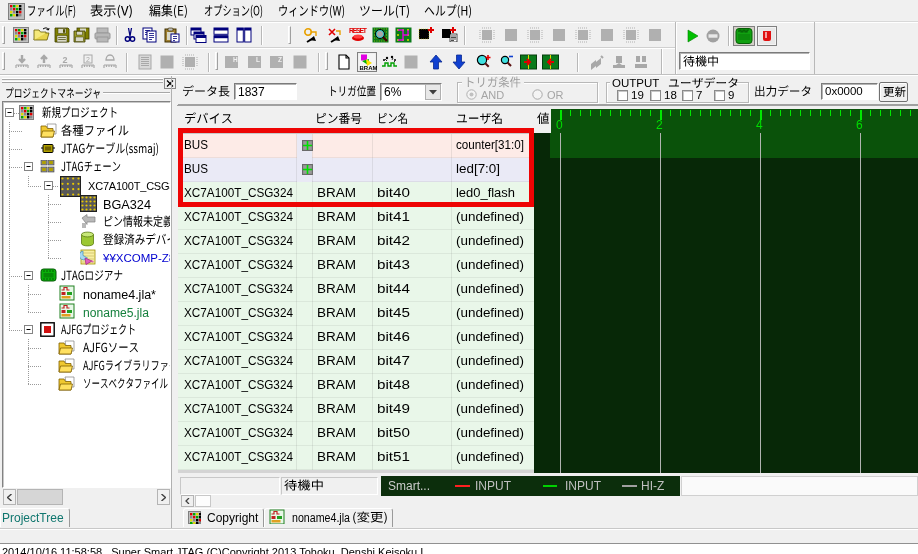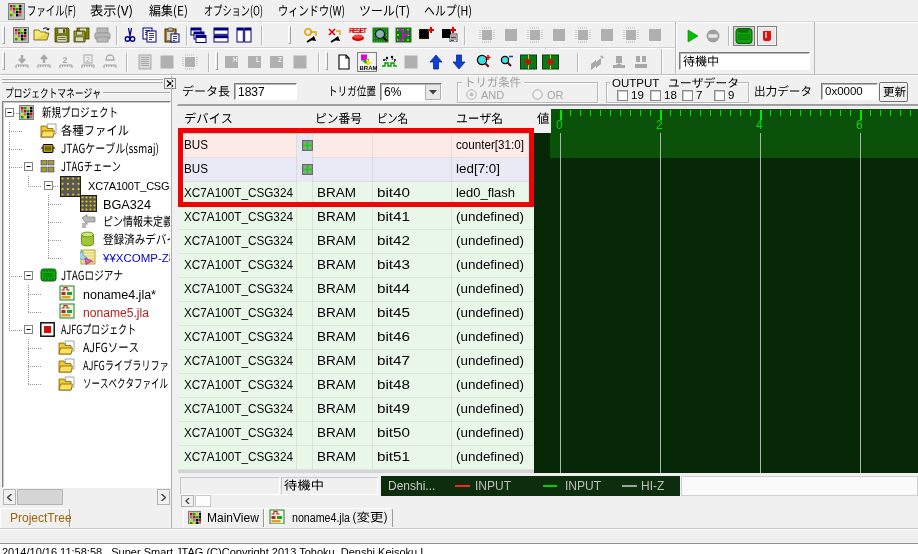--- a/index.html
+++ b/index.html
@@ -668,7 +668,7 @@
         <rect x="8" y="7" width="5" height="3" fill="#20a020"></rect>
         <rect x="2.5" y="11" width="9" height="2.5" fill="#e0a020"></rect>
       </svg>
-<div style="position:absolute;left:83px;top:306px;font:12px 'Liberation Sans',sans-serif;color:#b91c1c;white-space:pre;width:max-content;transform:scaleX(1.009);transform-origin:0 0;">noname5.jla</div>
+<div style="position:absolute;left:83px;top:306px;font:12px 'Liberation Sans',sans-serif;color:#15803d;white-space:pre;width:max-content;transform:scaleX(1.009);transform-origin:0 0;">noname5.jla</div>
 <svg style="position:absolute;left:40px;top:322px" width="15" height="15" viewBox="0 0 15 15">
         <rect x="0.8" y="0.8" width="13.4" height="13.4" fill="#fff" stroke="#000" stroke-width="1.4"></rect>
         <rect x="4" y="4" width="7" height="7" fill="#d01010"></rect>

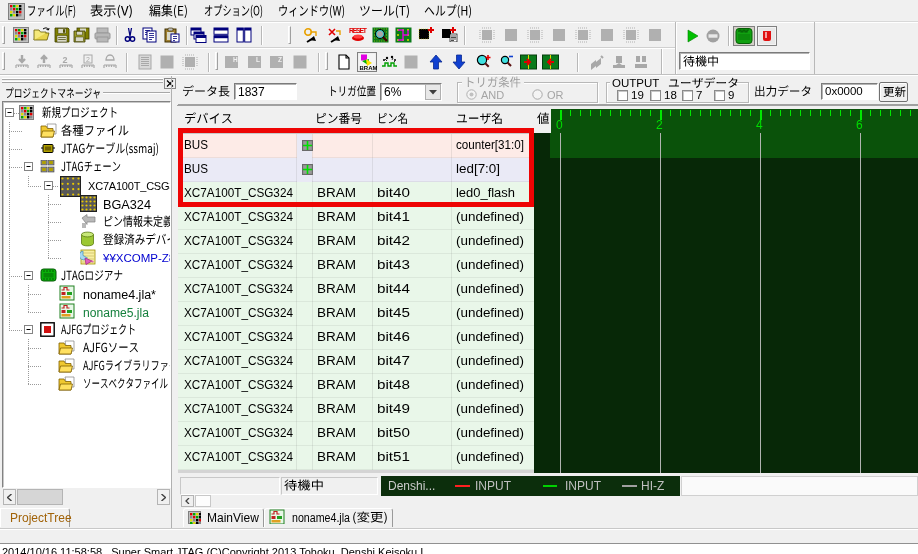--- a/index.html
+++ b/index.html
@@ -950,7 +950,7 @@
       </g>
     </svg>
 <div style="position:absolute;left:381px;top:476px;width:299px;height:20px;background:#0c2e0c;"></div>
-<div style="position:absolute;left:388px;top:479px;font:normal 12px 'Liberation Sans',sans-serif;color:#cccccc;white-space:pre;width:max-content;">Denshi...</div>
+<div style="position:absolute;left:388px;top:479px;font:normal 12px 'Liberation Sans',sans-serif;color:#cccccc;white-space:pre;width:max-content;">Smart...</div>
 <div style="position:absolute;left:455px;top:485px;width:15px;height:2px;background:#ff2020;"></div>
 <div style="position:absolute;left:475px;top:479px;font:normal 12px 'Liberation Sans',sans-serif;color:#c0c0c0;white-space:pre;width:max-content;">INPUT</div>
 <div style="position:absolute;left:543px;top:485px;width:14px;height:2px;background:#00d000;"></div>

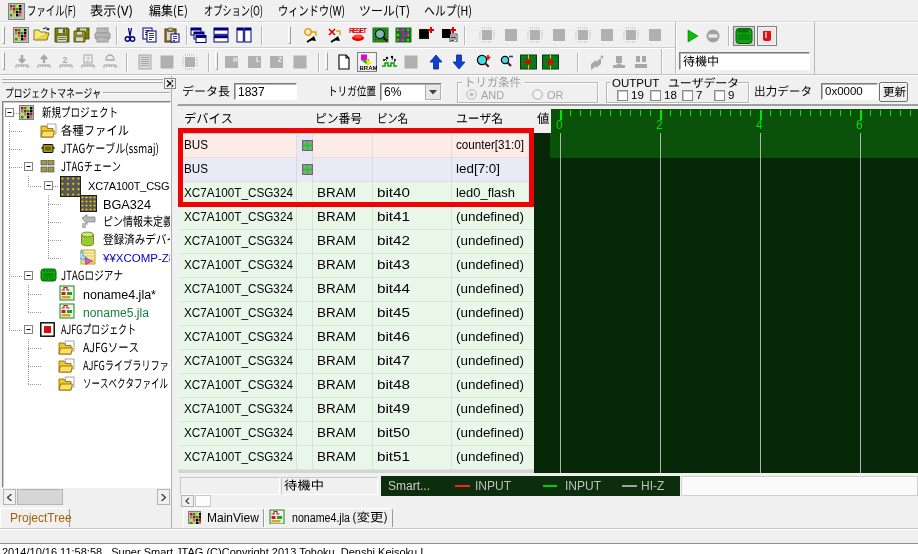--- a/index.html
+++ b/index.html
@@ -720,7 +720,7 @@
       <path d="M0.5 0 L4.5 3.5 L0.5 7" stroke="#404040" stroke-width="1.4" fill="none"></path>
     </svg>
 <div style="position:absolute;left:0px;top:508px;width:70px;height:19px;background:#f0f0f0;border:1px solid #9a9a9a;border-top-color:#fff;border-left-color:#fff;border-bottom:none;border-radius:0 3px 0 0;"></div>
-<div style="position:absolute;left:10px;top:511px;font:normal 12px 'Liberation Sans',sans-serif;color:#a16207;white-space:pre;width:max-content;">ProjectTree</div>
+<div style="position:absolute;left:2px;top:511px;font:normal 12px 'Liberation Sans',sans-serif;color:#0f766e;white-space:pre;width:max-content;">ProjectTree</div>
 <div style="position:absolute;left:171px;top:101px;width:7px;height:427px;background:#f0f0f0;"></div>
 <div style="position:absolute;left:171px;top:76px;width:1px;height:452px;background:#b0b0b0;"></div>
 <div style="position:absolute;left:177px;top:105px;width:741px;height:1px;background:#a0a0a0;"></div>

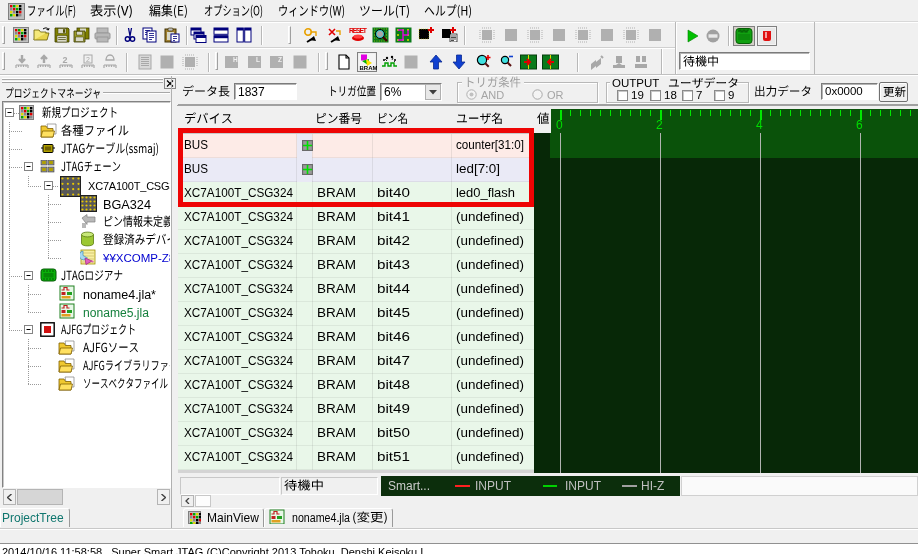--- a/index.html
+++ b/index.html
@@ -984,7 +984,7 @@
       <rect x="8" y="11" width="2.4" height="2.4" fill="#000"></rect>
       <rect x="11" y="11" width="2.4" height="2.4" fill="#888"></rect>
     </svg>
-<div style="position:absolute;left:207px;top:511px;font:normal 12px 'Liberation Sans',sans-serif;color:#000;white-space:pre;width:max-content;">MainView</div>
+<div style="position:absolute;left:207px;top:511px;font:normal 12px 'Liberation Sans',sans-serif;color:#000;white-space:pre;width:max-content;">Copyright</div>
 <div style="position:absolute;left:264px;top:508px;width:129px;height:19px;background:#f0f0f0;border:1px solid #9a9a9a;border-bottom:none;border-top-color:#fff;border-left-color:#fff;border-radius:3px 3px 0 0;"></div>
 <svg style="position:absolute;left:269px;top:509px" width="16" height="15" viewBox="0 0 16 15">
       <rect x="1" y="1" width="14" height="14" fill="#e8f8e8" stroke="#208020" stroke-width="1"></rect>

